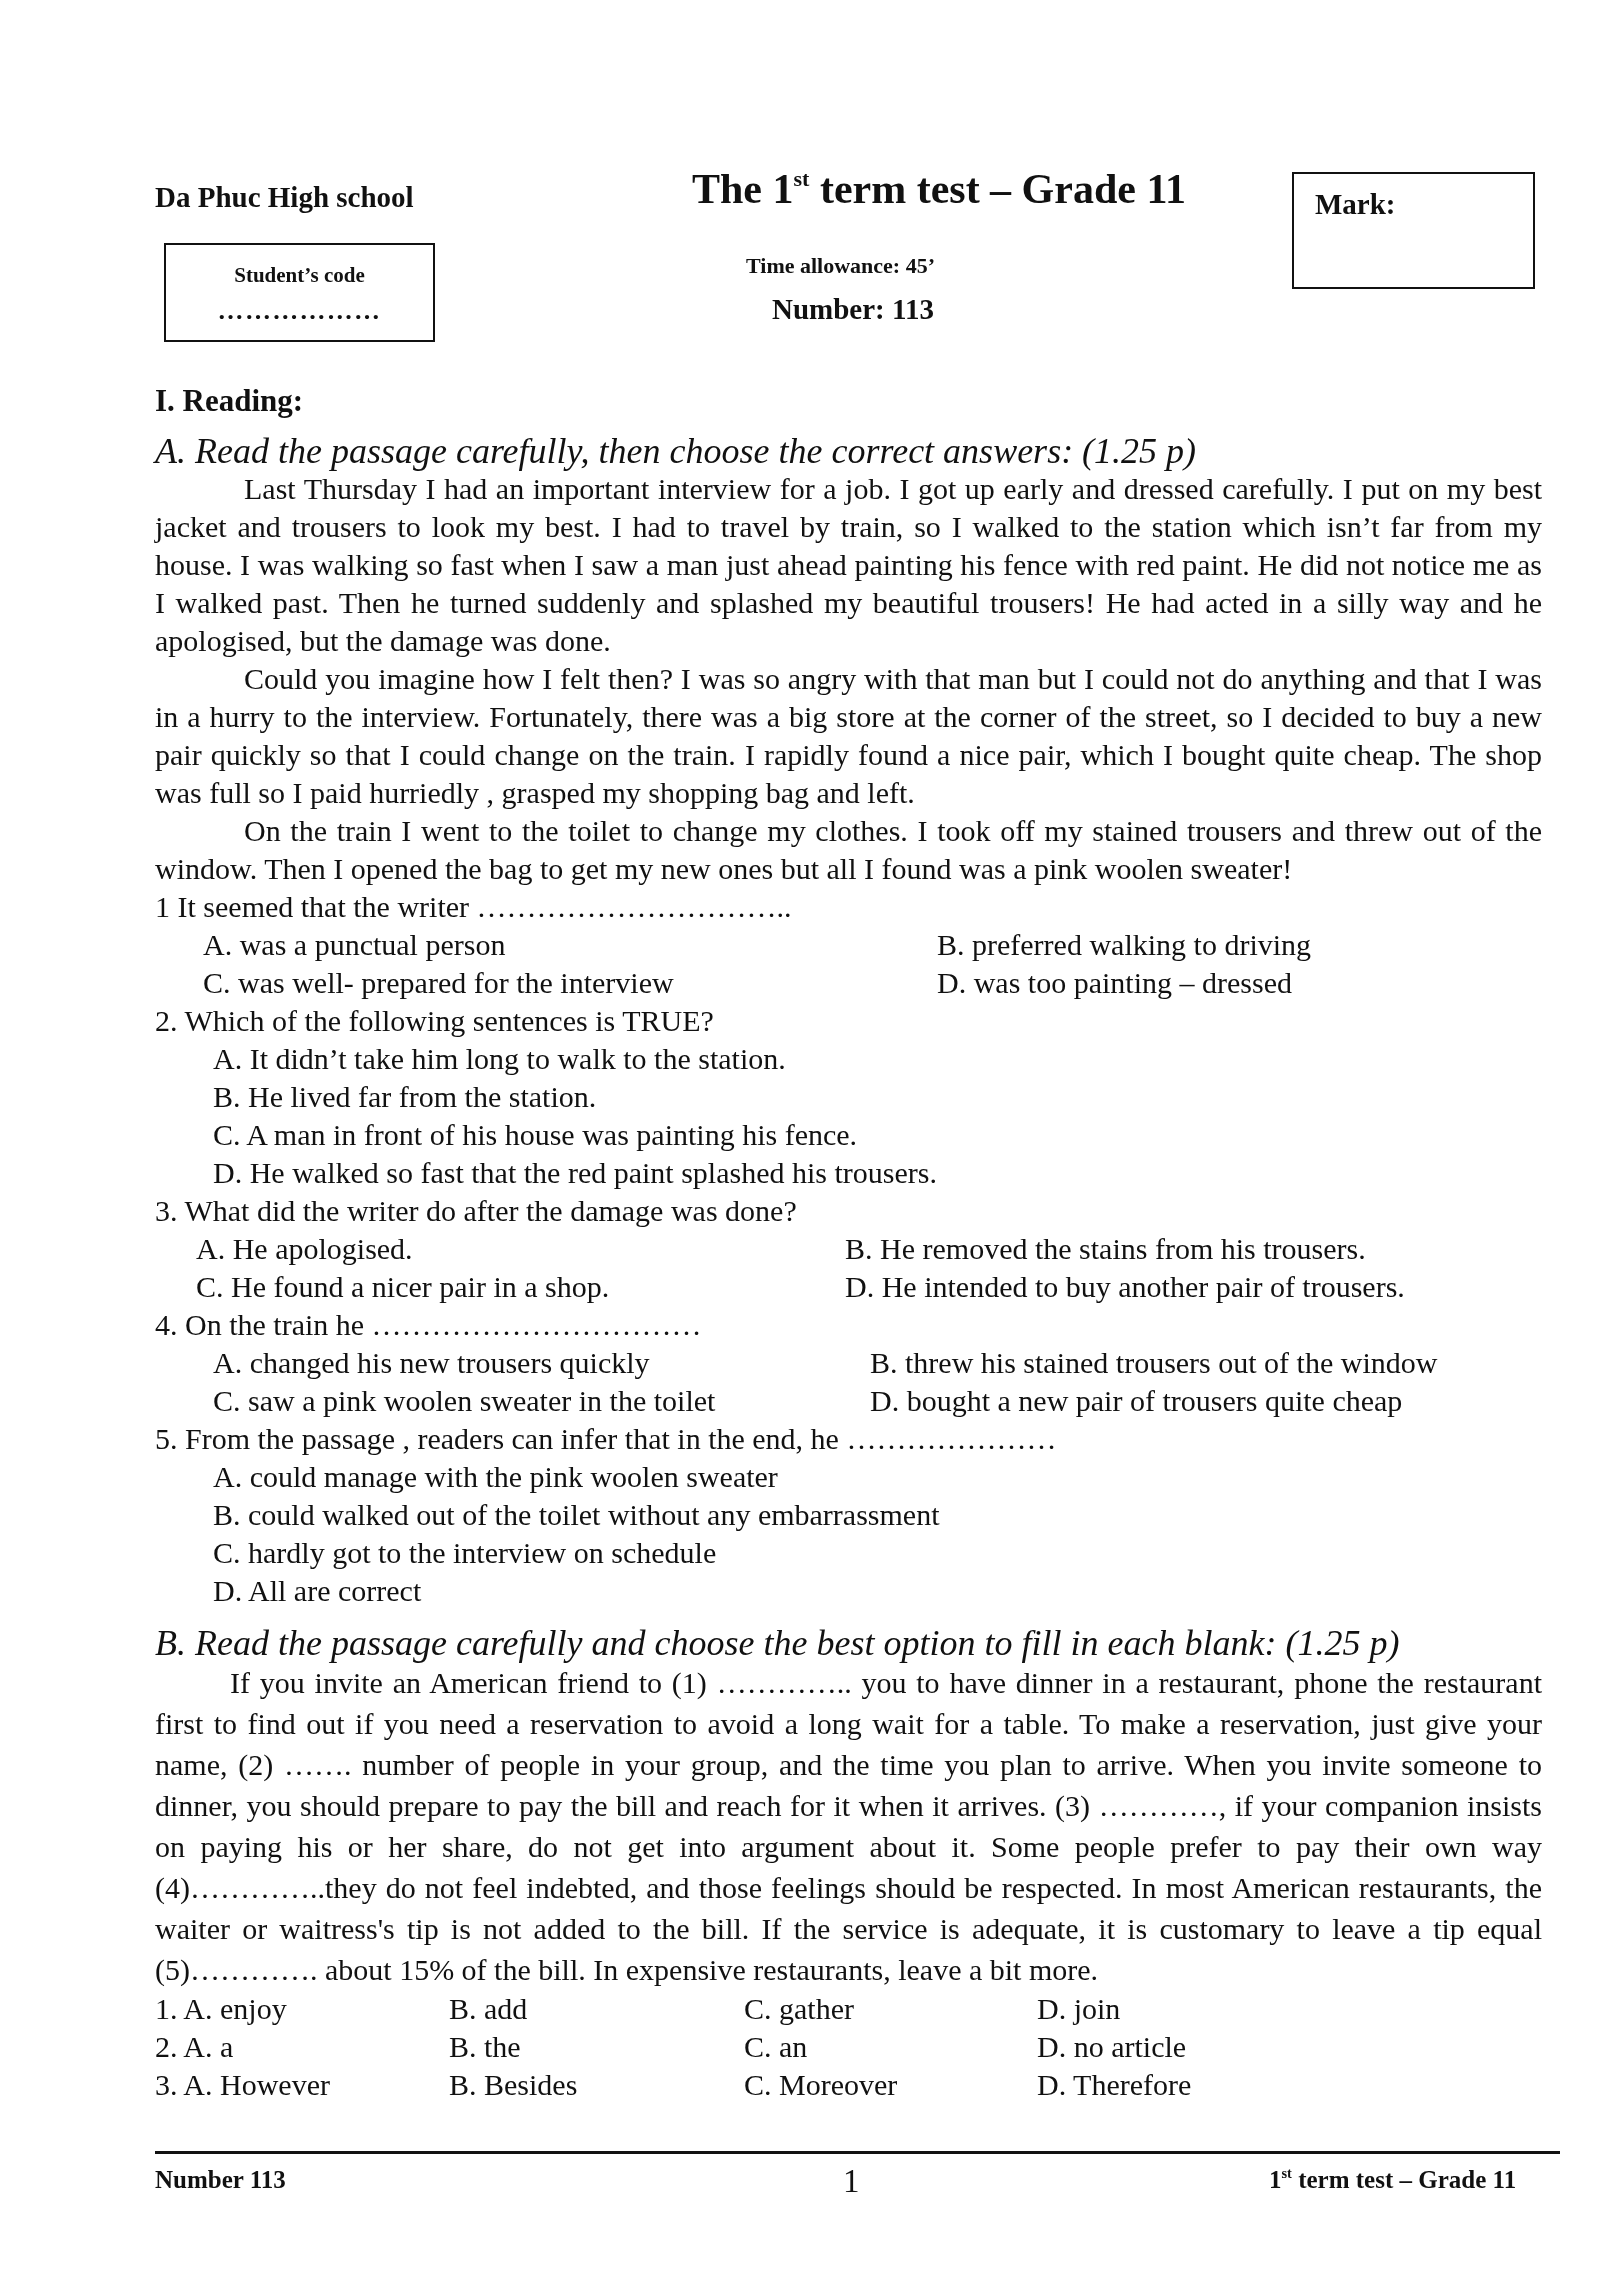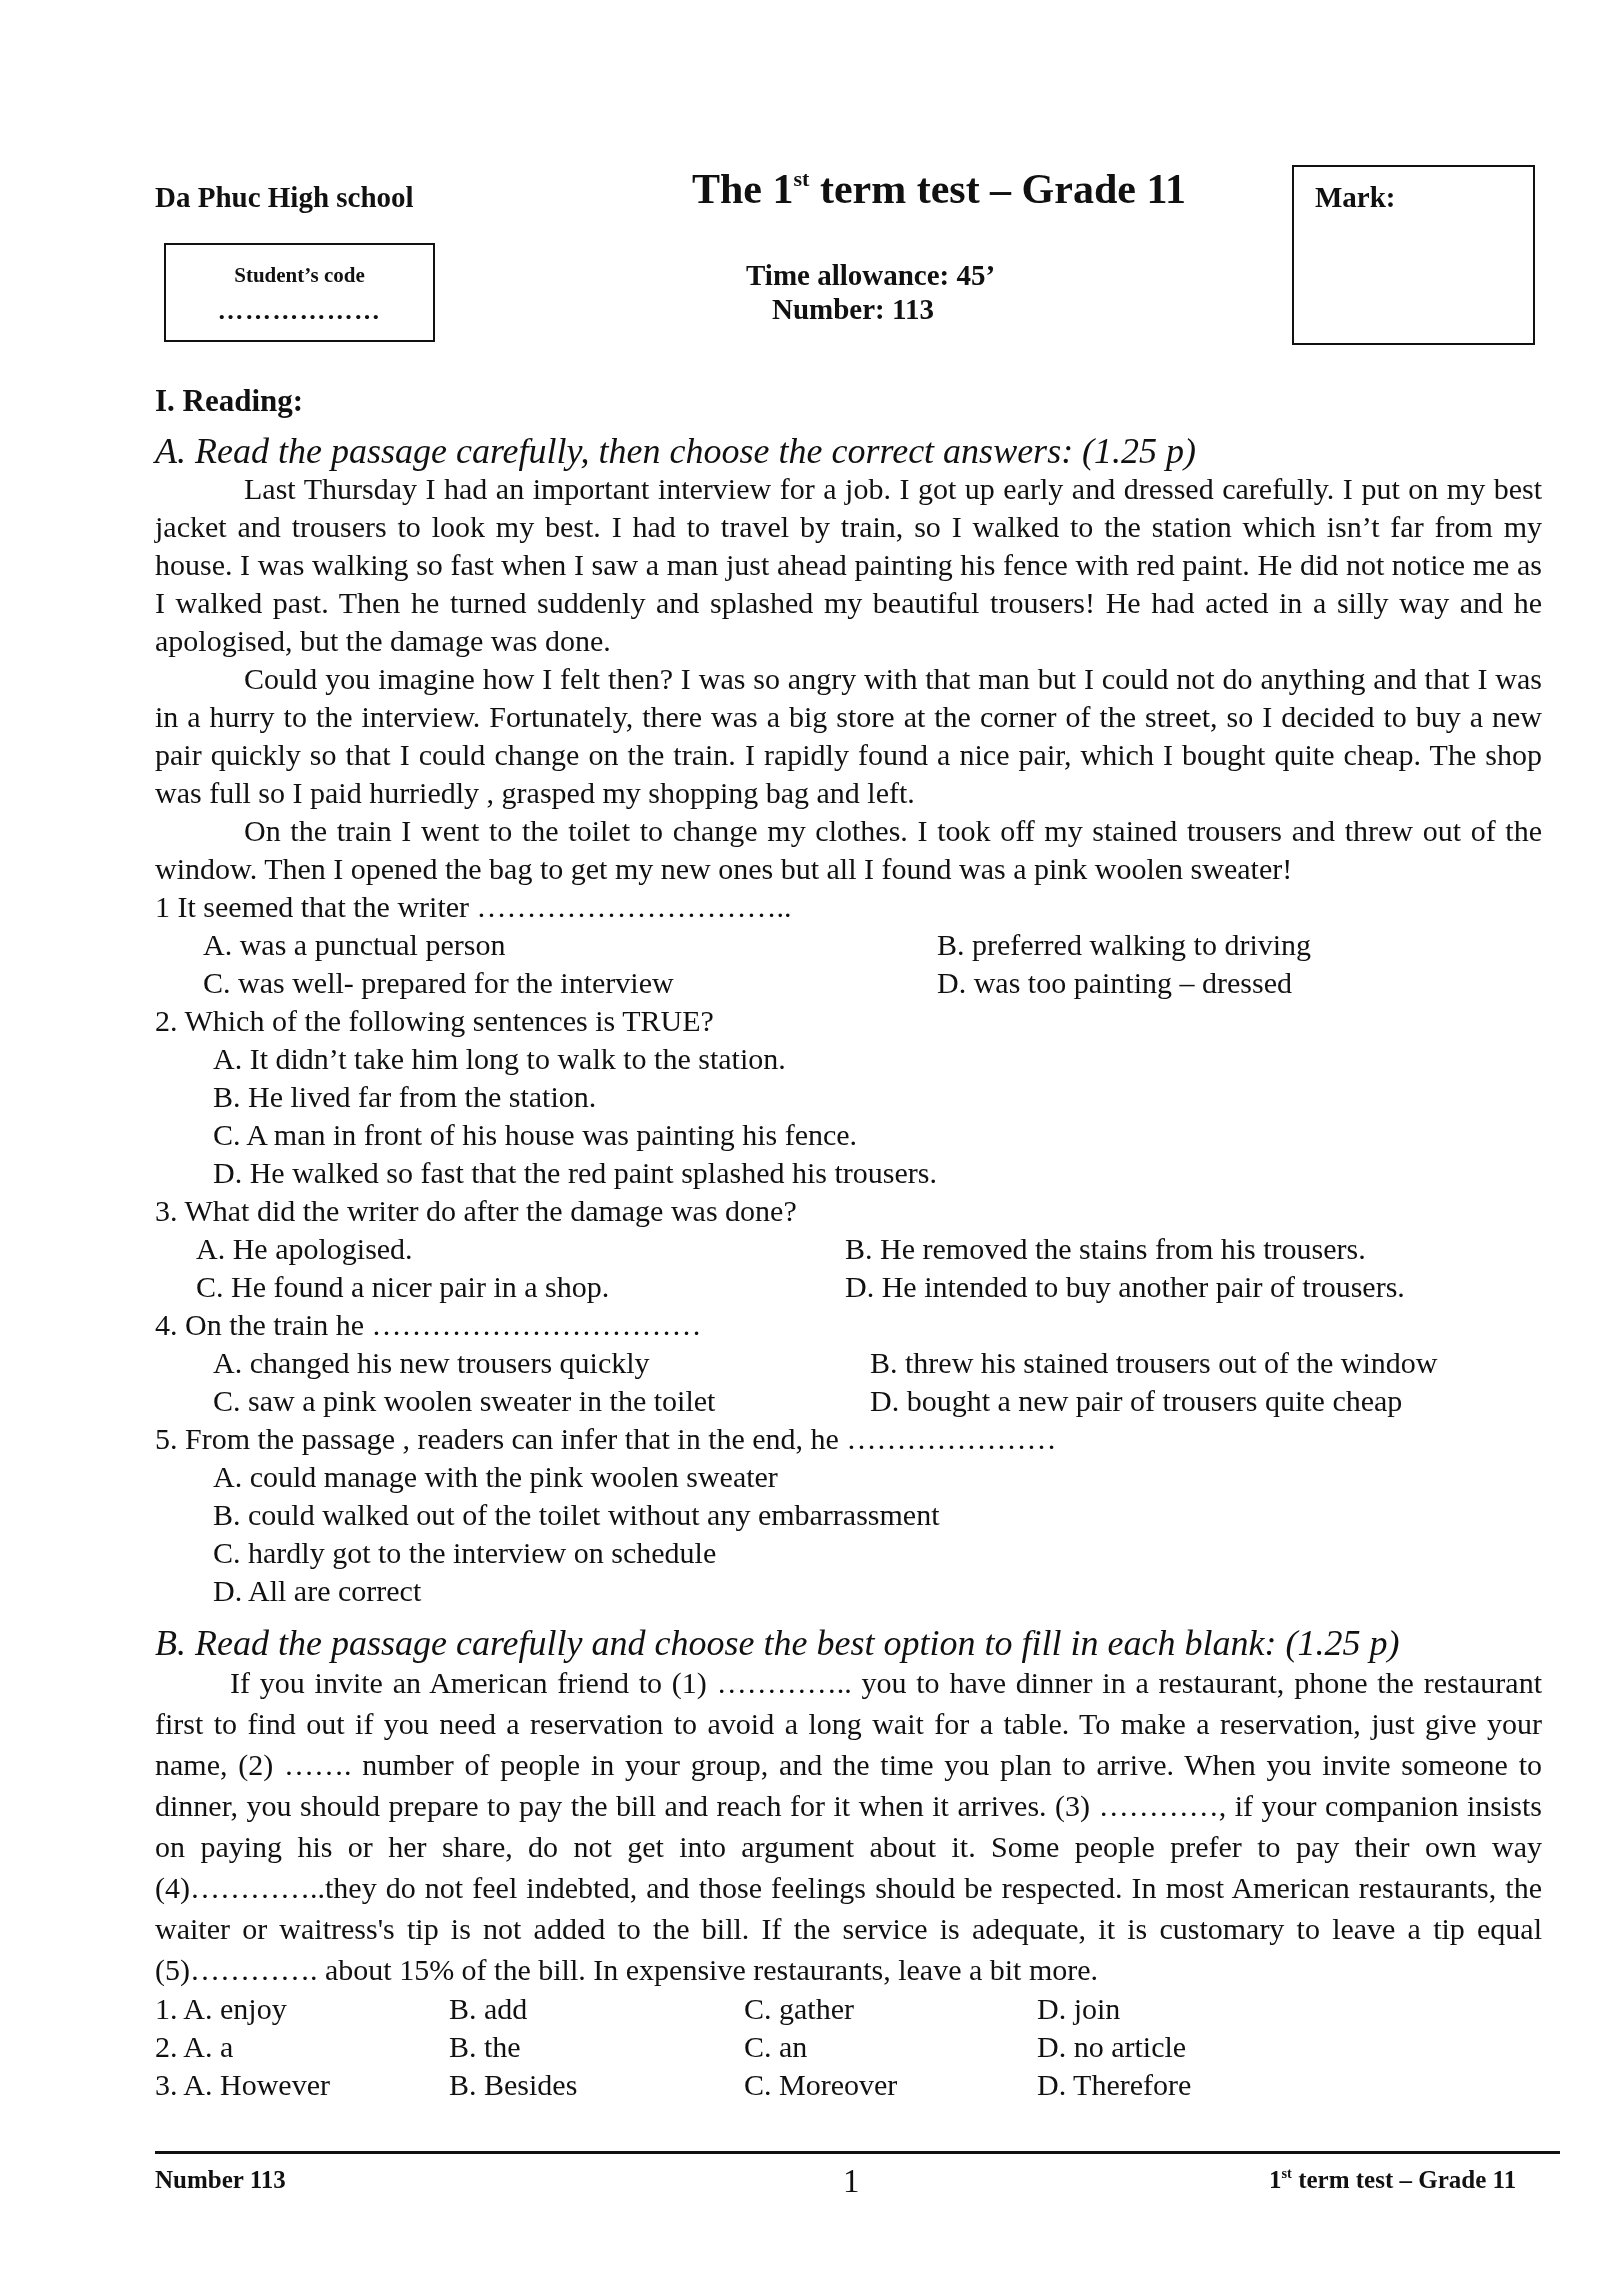--- a/index.html
+++ b/index.html
@@ -9,7 +9,7 @@
   .school { left: 155px; top: 181px; font-size: 29px; font-weight: bold; }
   .title { left: 692px; top: 165px; font-size: 42px; font-weight: bold; white-space: nowrap; }
   .title sup { font-size: 22px; vertical-align: 17px; line-height: 0; }
-  .markbox { left: 1292px; top: 165px; width: 243px; height: 180px; border: 2px solid #111; box-sizing: border-box; }
+  .markbox { left: 1292px; top: 172px; width: 243px; height: 117px; border: 2px solid #111; box-sizing: border-box; }
   .markbox .lbl { position: absolute; left: 21px; top: 14.4px; font-size: 29px; font-weight: bold; }
   .codebox { left: 164px; top: 243px; width: 271px; height: 99px; border: 2px solid #111; box-sizing: border-box; text-align: center; }
   .codebox .lbl { margin-top: 14.4px; font-size: 21px; font-weight: bold; line-height: 33px; }

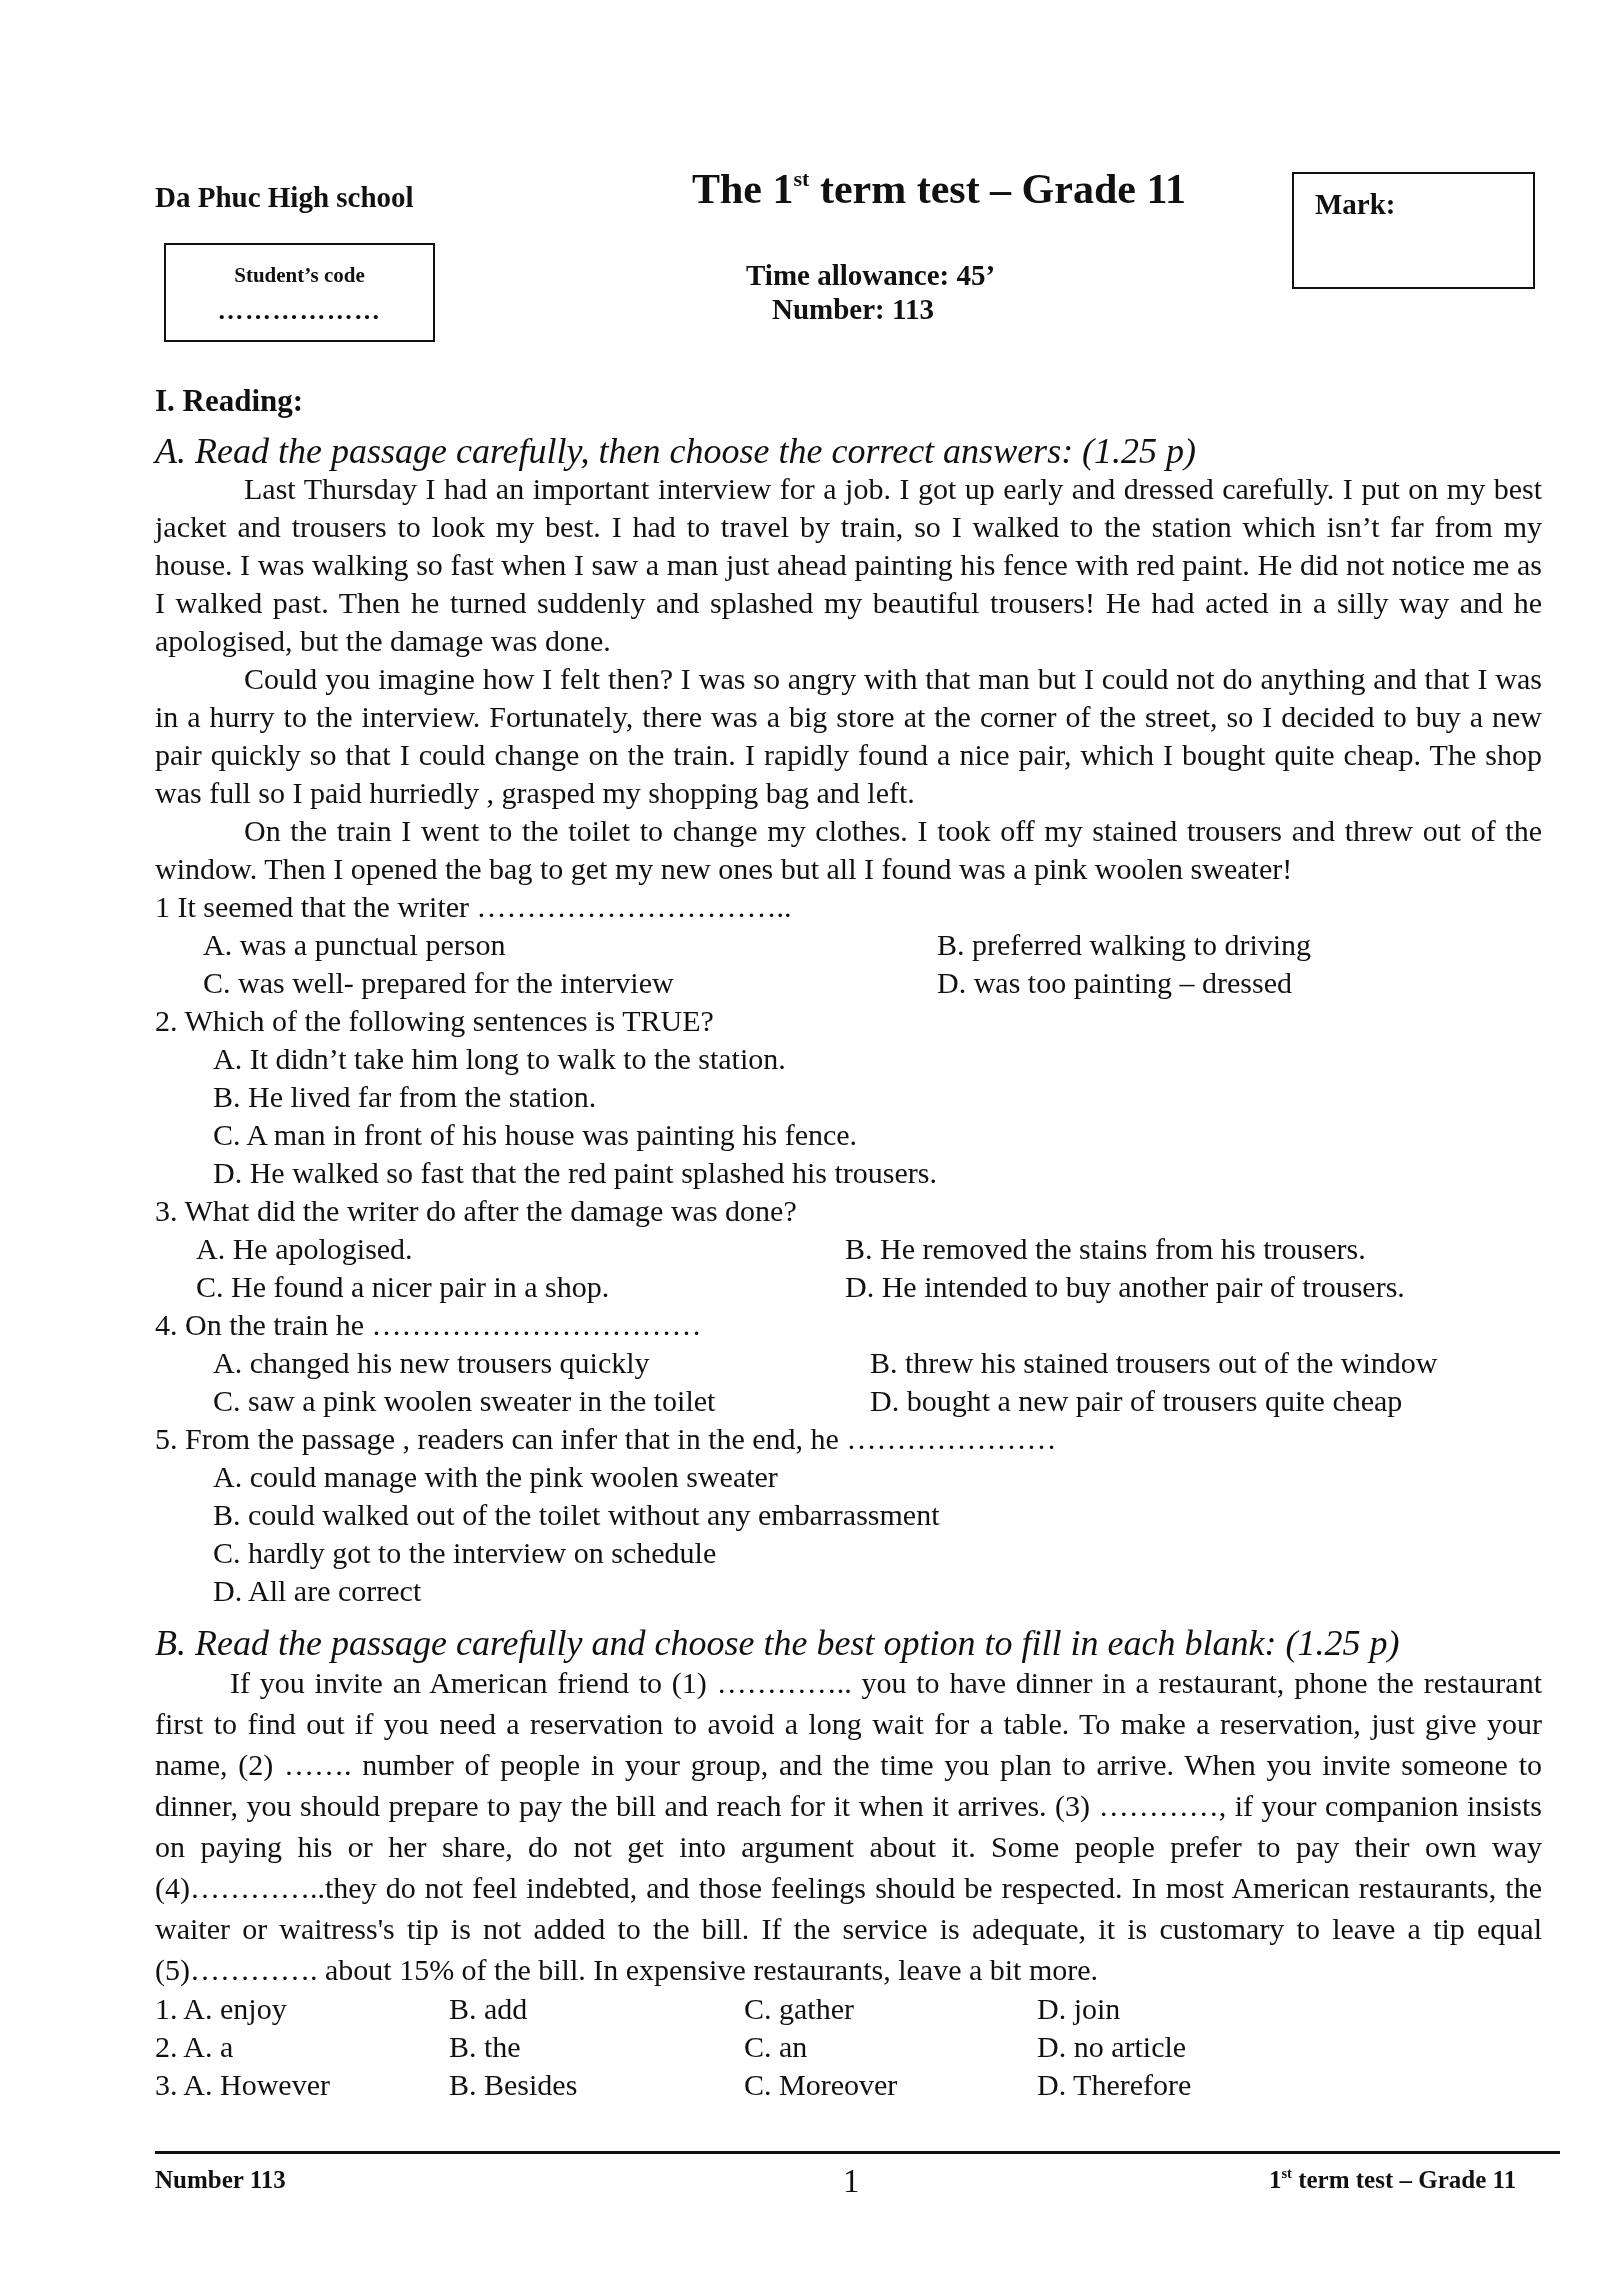--- a/index.html
+++ b/index.html
@@ -14,7 +14,7 @@
   .codebox { left: 164px; top: 243px; width: 271px; height: 99px; border: 2px solid #111; box-sizing: border-box; text-align: center; }
   .codebox .lbl { margin-top: 14.4px; font-size: 21px; font-weight: bold; line-height: 33px; }
   .codebox .dots { margin-top: 5.2px; font-size: 26px; font-weight: bold; letter-spacing: 1.3px; line-height: 26px; }
-  .time { left: 746px; top: 259px; font-size: 29px; font-weight: bold; white-space: nowrap; }
+  .time { left: 746px; top: 253px; font-size: 22px; font-weight: bold; white-space: nowrap; }
   .number { left: 772px; top: 293px; font-size: 29px; font-weight: bold; white-space: nowrap; }
 
   .content { position: absolute; left: 155px; width: 1387px; }

